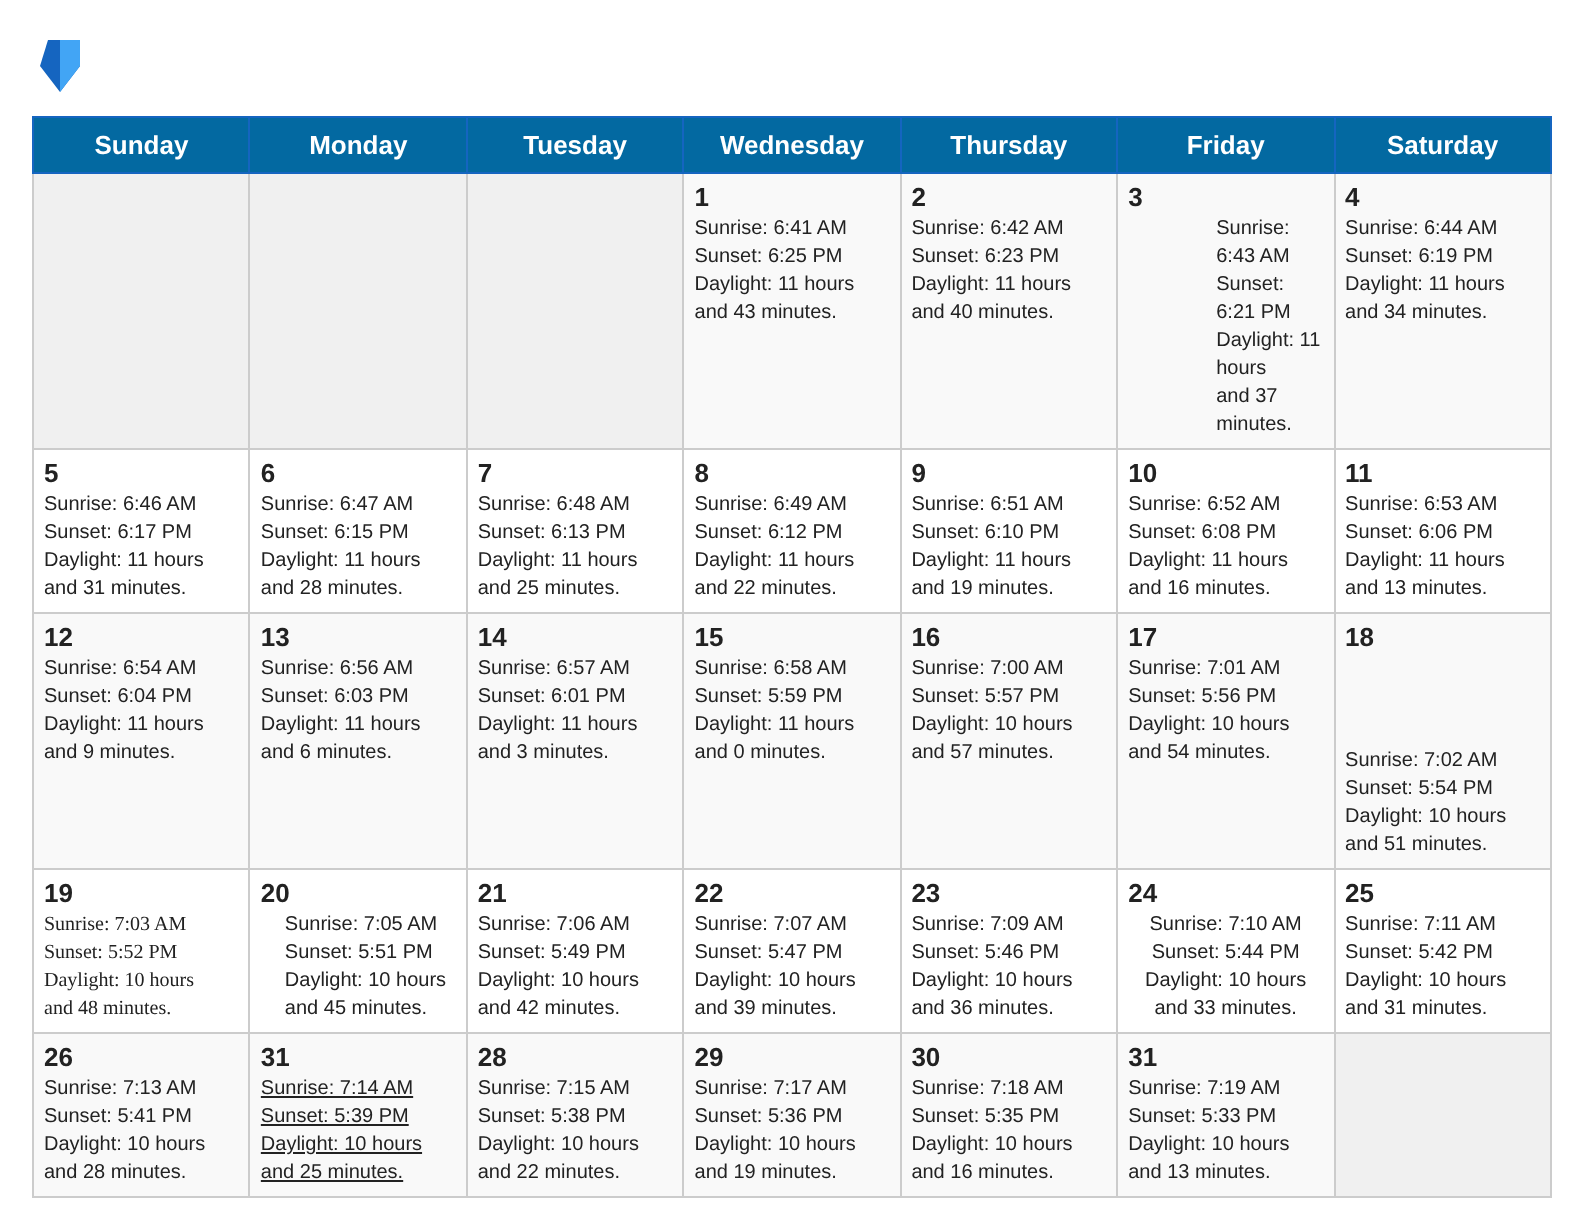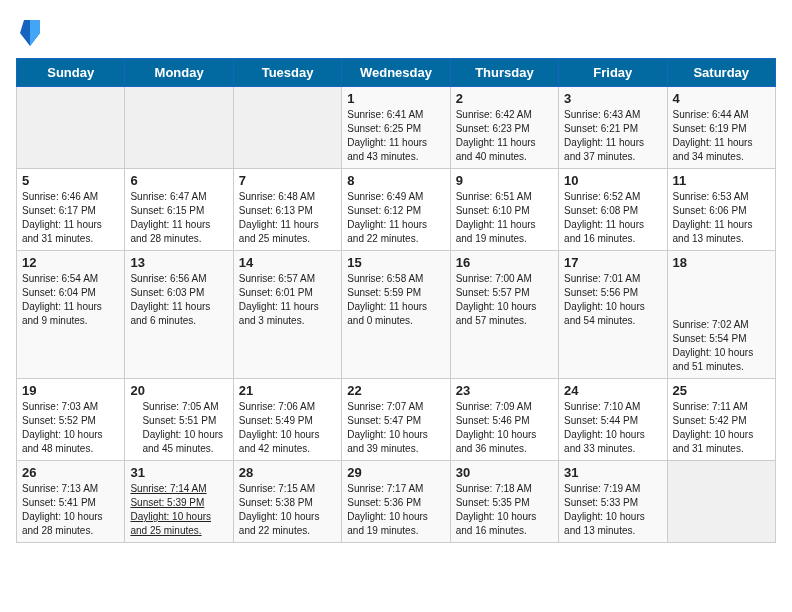--- a/index.html
+++ b/index.html
@@ -142,7 +142,7 @@
         </td>
         <td>
           <div class="day-num">3</div>
-          <div class="day-info" style="white-space: pre-line;">Sunrise: 6:43 AM
+          <div class="day-info" style="white-space: pre-line; margin-left: 44px;">Sunrise: 6:43 AM
 Sunset: 6:21 PM
 Daylight: 11 hours
 and 37 minutes.</div>

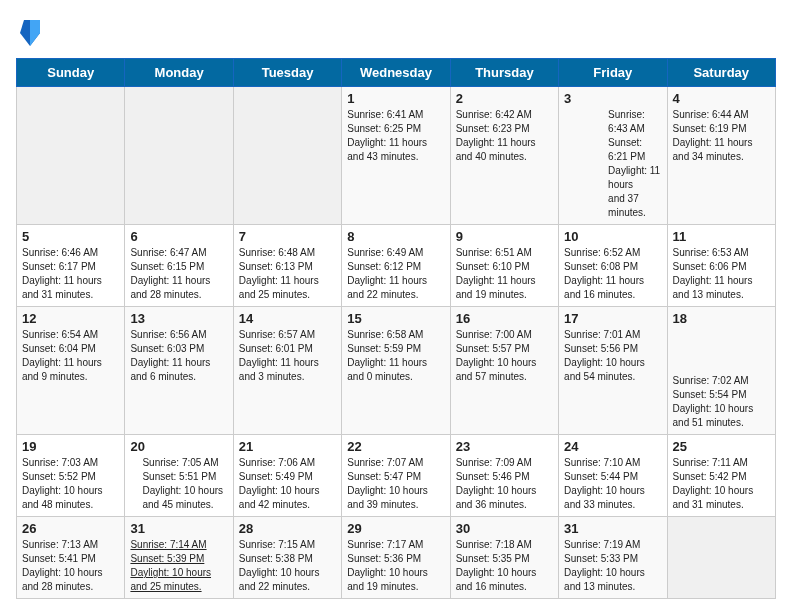--- a/index.html
+++ b/index.html
@@ -260,7 +260,7 @@
       <tr>
         <td>
           <div class="day-num">19</div>
-          <div class="day-info" style="white-space: pre-line;">Sunrise: 7:03 AM
+          <div class="day-info" style="white-space: pre-line; font-family: Liberation Serif, serif;">Sunrise: 7:03 AM
 Sunset: 5:52 PM
 Daylight: 10 hours
 and 48 minutes.</div>

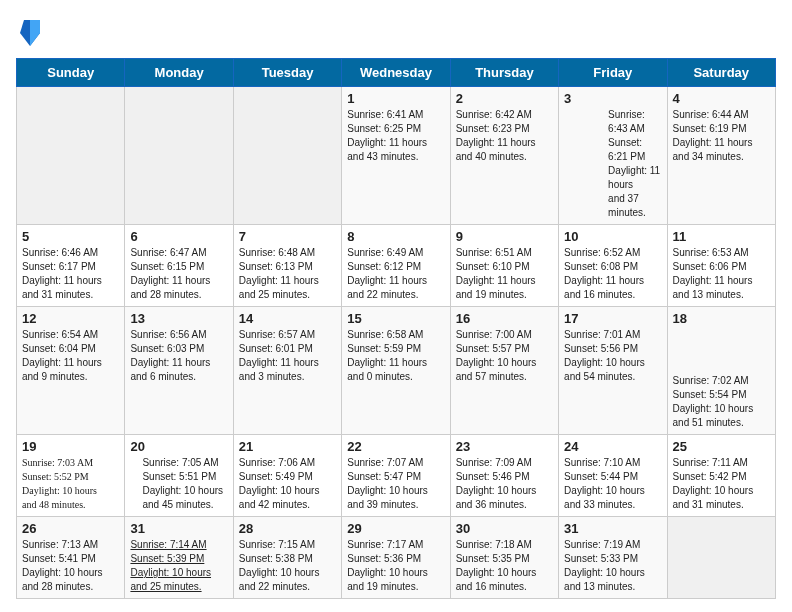--- a/index.html
+++ b/index.html
@@ -295,7 +295,7 @@
         </td>
         <td>
           <div class="day-num">24</div>
-          <div class="day-info" style="white-space: pre-line;">Sunrise: 7:10 AM
+          <div class="day-info" style="white-space: pre-line; text-align: center;">Sunrise: 7:10 AM
 Sunset: 5:44 PM
 Daylight: 10 hours
 and 33 minutes.</div>

